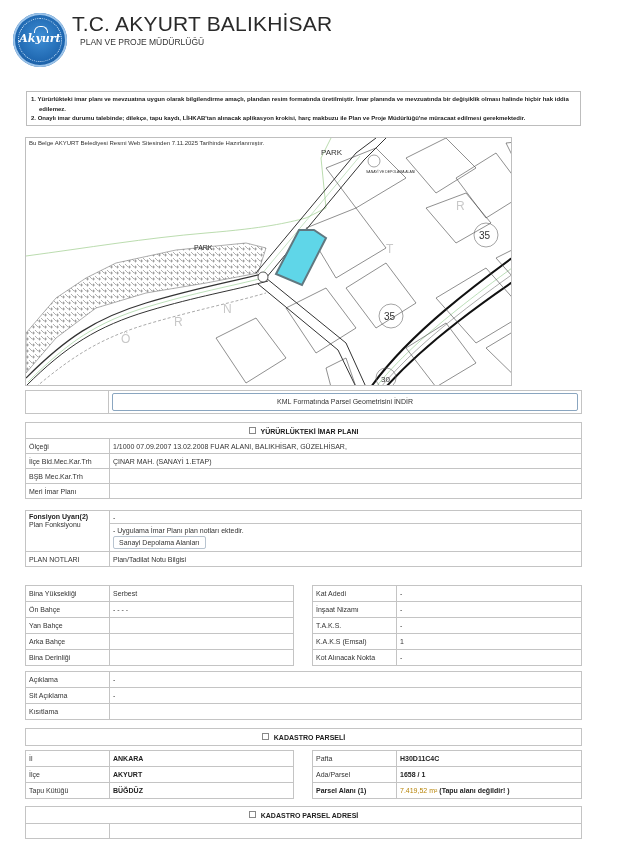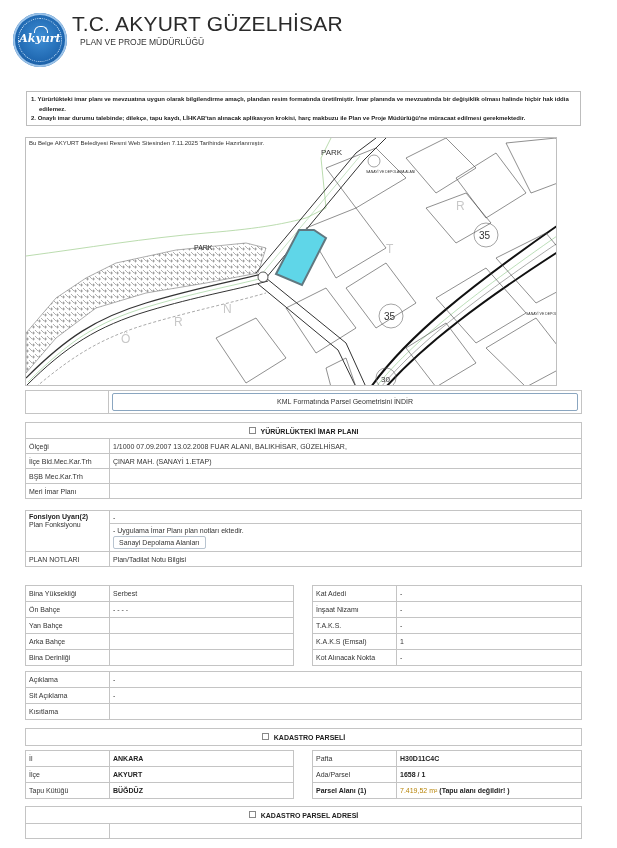--- a/index.html
+++ b/index.html
@@ -39,7 +39,7 @@
   <div class="dome"></div>
   <div class="txt">Akyurt</div>
 </div>
-<div class="abs title">T.C. AKYURT GÜZELHİSAR</div>
+<div class="abs title">T.C. AKYURT BALIKHİSAR</div>
 <div class="abs subtitle">PLAN VE PROJE MÜDÜRLÜĞÜ</div>
 
 <div class="abs notice">

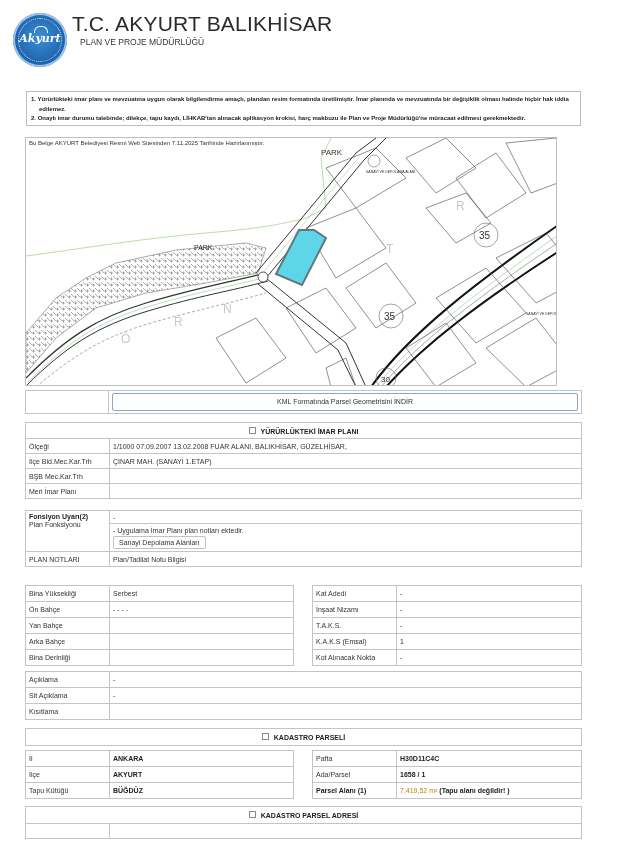--- a/index.html
+++ b/index.html
@@ -17,7 +17,7 @@
   .notice p{margin:0;}
   .notice .indent{padding-left:8px;}
   
-  .map{left:25px;top:137px;width:532px;height:249px;border:1px solid #bfbfbf;box-sizing:border-box;overflow:hidden;background:#fff;}
+  .map{left:25px;top:137px;width:487px;height:249px;border:1px solid #bfbfbf;box-sizing:border-box;overflow:hidden;background:#fff;}
   .mapcap{left:3px;top:2px;font-size:6px;color:#333;}
   
   table{border-collapse:collapse;font-size:7px;}

